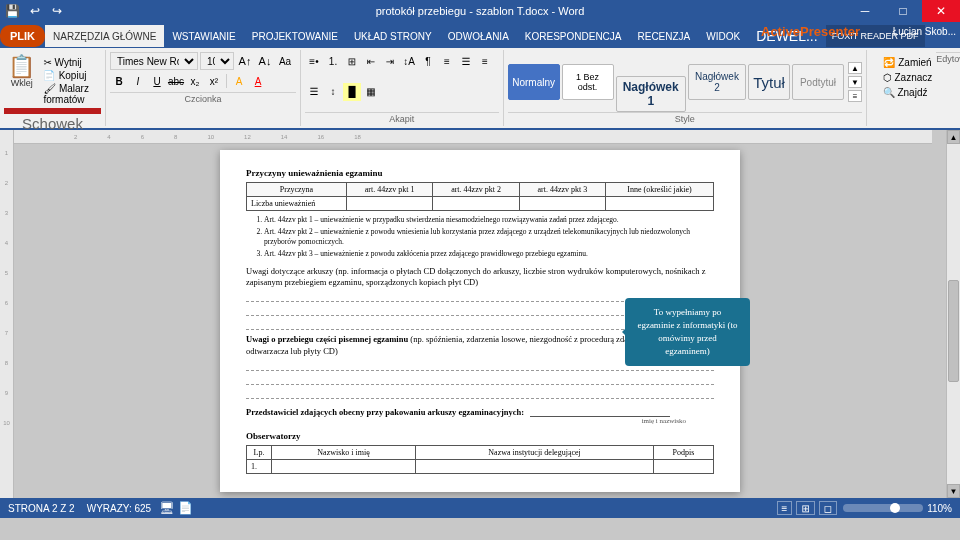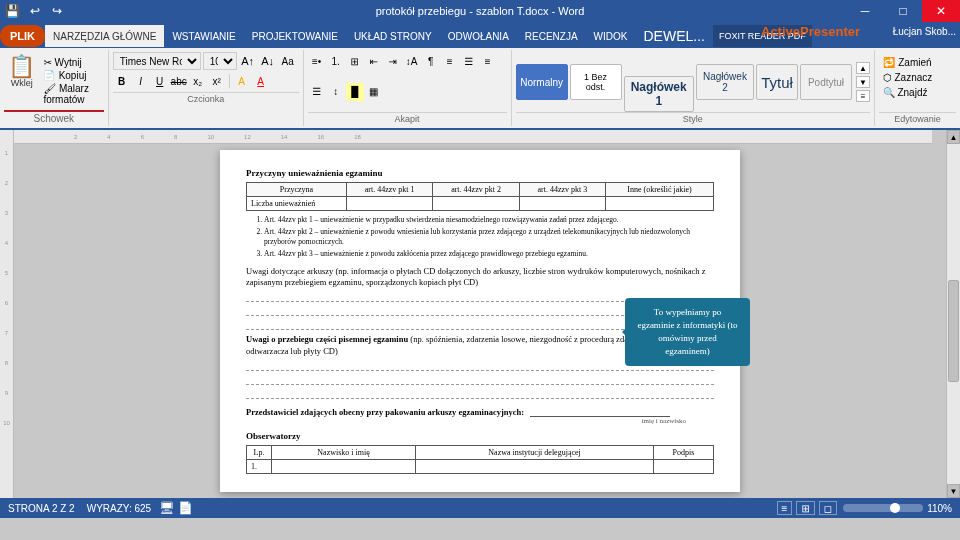--- a/index.html
+++ b/index.html
@@ -77,6 +77,7 @@
   <div style="padding:4px 8px; font-size:10px; color:white; cursor:pointer; height:22px; display:flex; align-items:center;">PROJEKTOWANIE</div>
   <div style="padding:4px 8px; font-size:10px; color:white; cursor:pointer; height:22px; display:flex; align-items:center;">UKŁAD STRONY</div>
   <div style="padding:4px 8px; font-size:10px; color:white; cursor:pointer; height:22px; display:flex; align-items:center;">ODWOŁANIA</div>
+  <div style="padding:4px 8px; font-size:10px; color:white; cursor:pointer; height:22px; display:flex; align-items:center;">KORESPONDENCJA</div>
   <div style="padding:4px 8px; font-size:10px; color:white; cursor:pointer; height:22px; display:flex; align-items:center;">RECENZJA</div>
   <div style="padding:4px 8px; font-size:10px; color:white; cursor:pointer; height:22px; display:flex; align-items:center;">WIDOK</div>
   <div style="padding:4px 8px; font-size:14px; color:white; cursor:pointer; height:22px; display:flex; align-items:center;">DEWEL...</div>

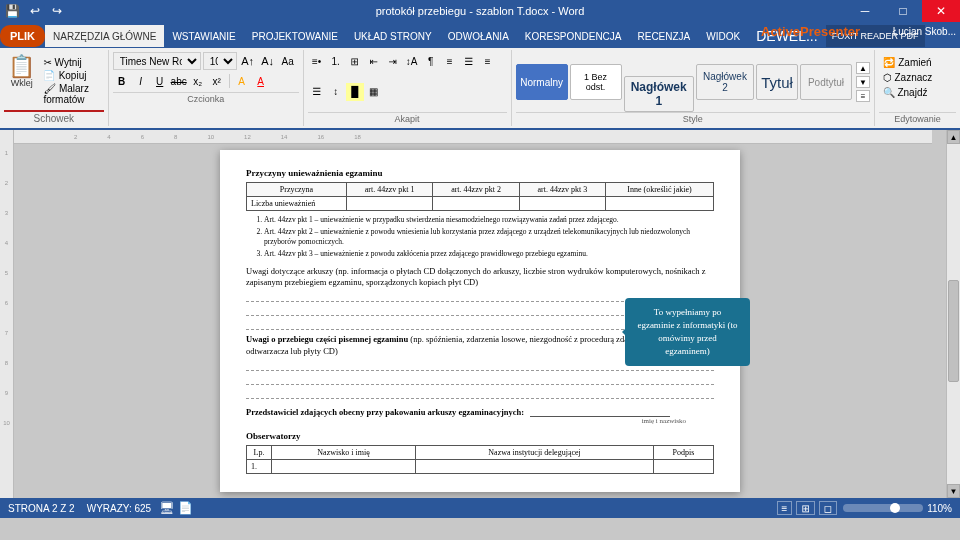--- a/index.html
+++ b/index.html
@@ -169,7 +169,7 @@
     <div style="font-size:9px; color:#666; text-align:center; border-top:1px solid #d0d0d0; padding-top:1px;">Style</div>
   </div>
 
-  <div style="display:flex; flex-direction:column; padding:2px 4px; min-width:85px;">
+  <div style="display:flex; flex-direction:row; padding:2px 4px; min-width:85px;margin-left:8px;">
     <div style="display:flex; flex-direction:column; gap:2px; flex:1; padding-top:4px;">
       <div style="font-size:10px; cursor:pointer; padding:1px 4px; white-space:nowrap;">🔁 Zamień</div>
       <div style="font-size:10px; cursor:pointer; padding:1px 4px; white-space:nowrap;">⬡ Zaznacz</div>

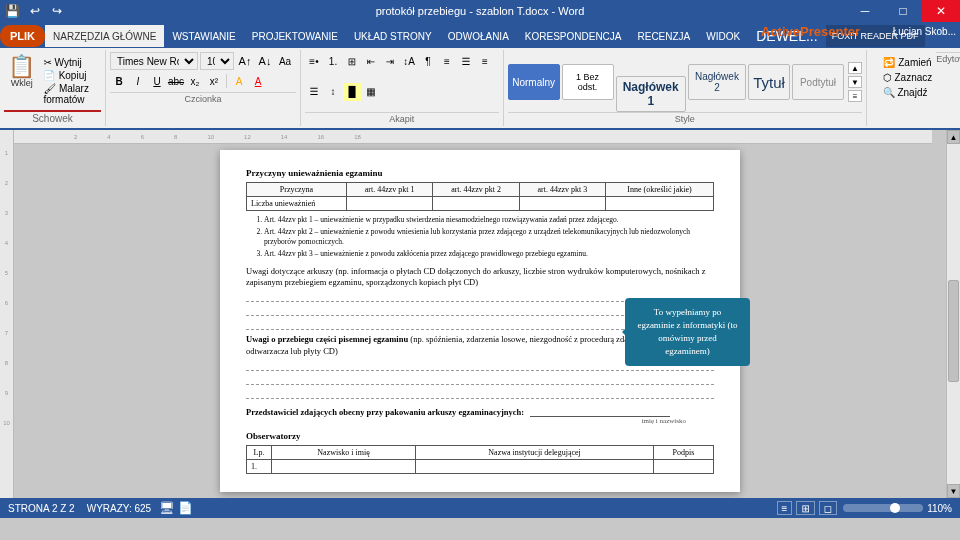--- a/index.html
+++ b/index.html
@@ -103,7 +103,7 @@
         <div style="font-size:10px; padding:1px 2px; cursor:pointer;">🖌 <span>Malarz formatów</span></div>
       </div>
     </div>
-    <div style="font-size:10px; color:#666; text-align:center; border-top:2px solid #b91c1c; padding-top:1px;">Schowek</div>
+    <div style="font-size:15px; color:#666; text-align:center; border-top:6px solid #b91c1c; padding-top:1px;">Schowek</div>
   </div>
 
   <div style="display:flex; flex-direction:column; border-right:1px solid #d0d0d0; padding:2px 4px; min-width:195px;">

